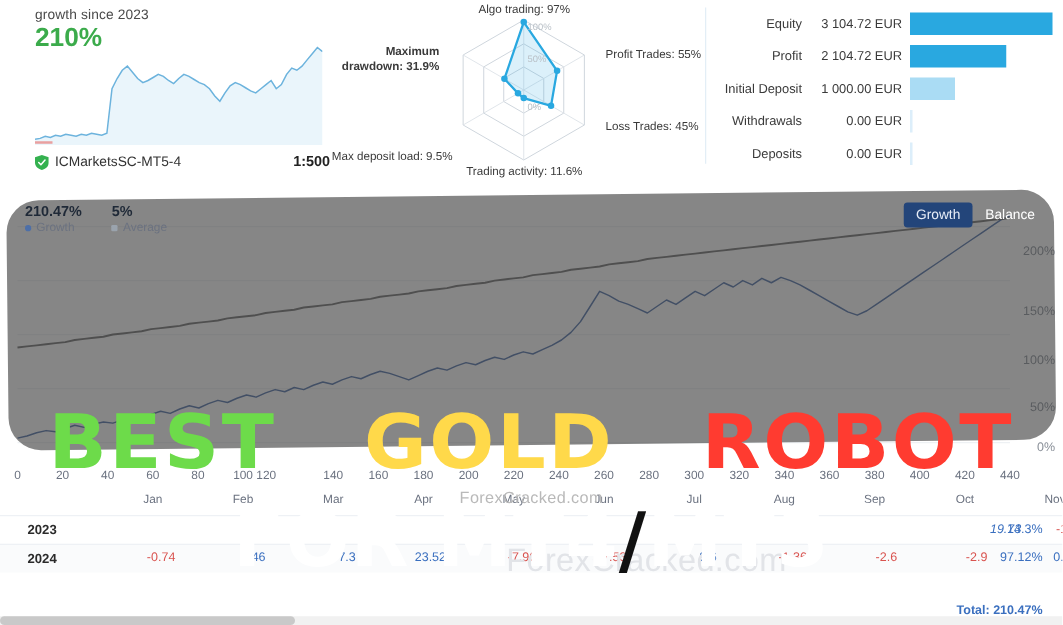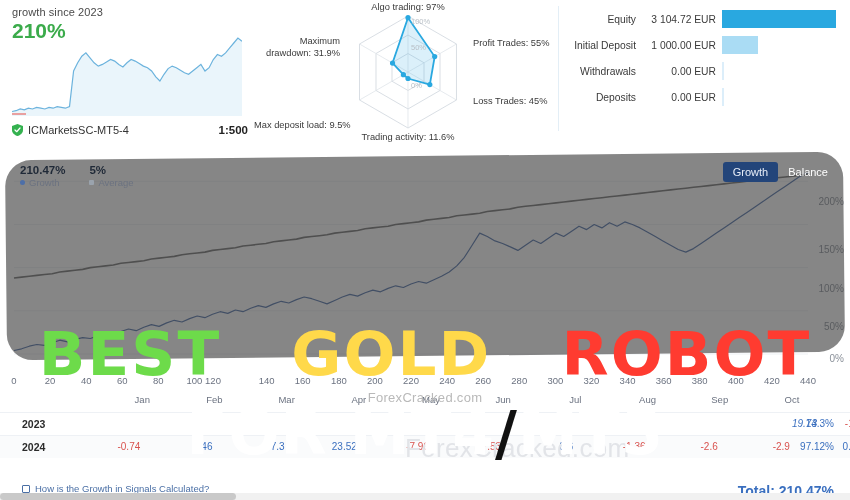--- a/index.html
+++ b/index.html
@@ -14,7 +14,7 @@
   
   .top {
     position:absolute; left:0; top:0; width:850px; height:150px;
-    display:flex; background:#fff;
+    display:flex; background:#fff;padding-left:16px;
   }
 
   

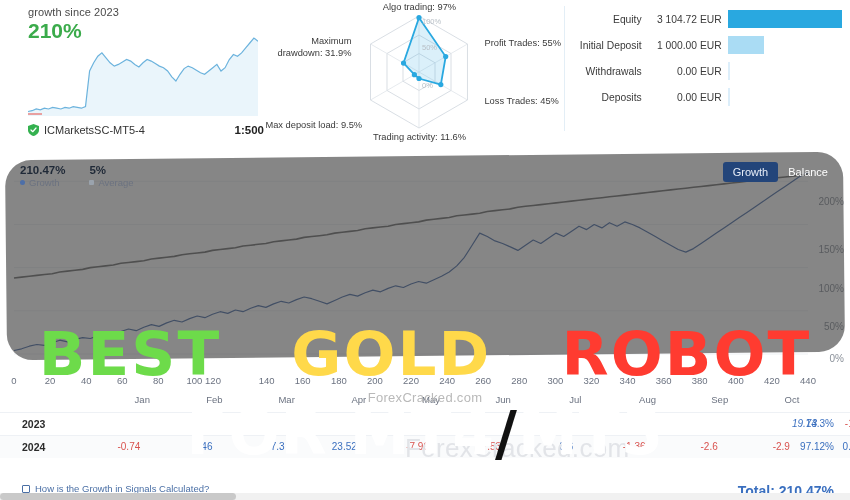--- a/index.html
+++ b/index.html
@@ -158,7 +158,7 @@
     <div class="rlabel" id="rl2" style="top: 96px; left: 215px;">Loss Trades: 45%</div>
     <div class="rlabel" id="rl3" style="top: 132px; left: 150px; transform: translateX(-50%);">Trading activity: 11.6%</div>
     <div class="rlabel" id="rl4" style="top: 96px; left: -4px; width: 86px; text-align: right; margin-top: 24px;">Max deposit load: 9.5%</div>
-    <div class="rlabel multi" id="rl5" style="width: 86px; top: 36px; left: -4px; text-align: right;">Maximum drawdown: 31.9%</div>
+    <div class="rlabel multi" id="rl5" style="width: 86px; top: 36px; left: -4px; text-align: right; font-weight: bold;">Maximum drawdown: 31.9%</div>
   </div>
 
   <div class="stats">

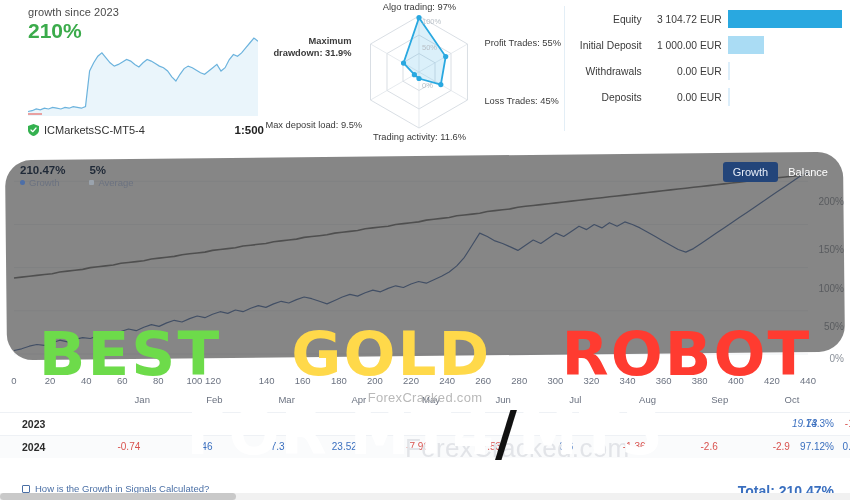--- a/index.html
+++ b/index.html
@@ -169,6 +169,13 @@
           <div class="stat-val">3 104.72 EUR</div>
           <div class="stat-bar-area">
             <div class="stat-bar" style="width: 114px;"></div>
+          </div>
+        </div>
+        <div class="stat-row">
+          <div class="stat-name">Profit</div>
+          <div class="stat-val">2 104.72 EUR</div>
+          <div class="stat-bar-area">
+            <div class="stat-bar" style="width: 77.52px;"></div>
           </div>
         </div>
         <div class="stat-row">

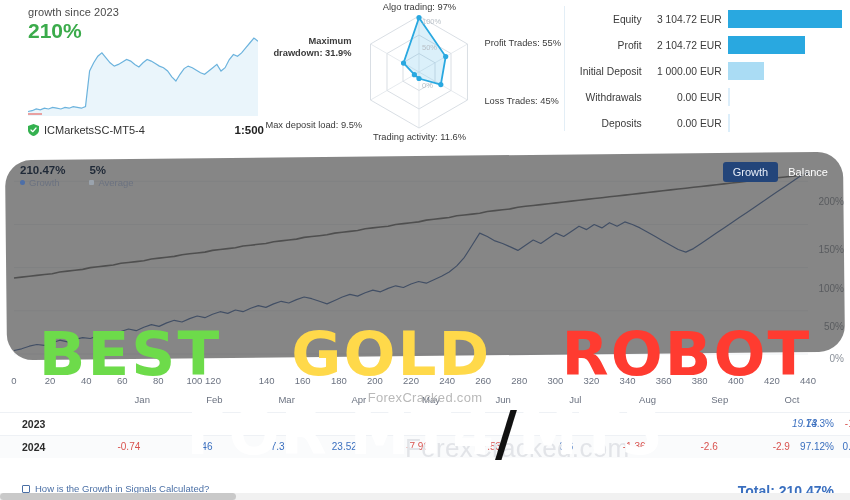--- a/index.html
+++ b/index.html
@@ -85,7 +85,7 @@
   
   .axis { position:absolute; left:0; top:375px; width:850px; height:42px; }
   .tick { position:absolute; top:0; font-size:9.5px; color:#6b7280; transform:translateX(-50%); }
-  .mon  { position:absolute; top:19px; font-size:9.5px; color:#6b7280; transform:translateX(-50%);margin-left:20px; }
+  .mon  { position:absolute; top:19px; font-size:9.5px; color:#6b7280; transform:translateX(-50%); }
 
   
   .tbl { position:absolute; left:0; top:412px; width:850px; }

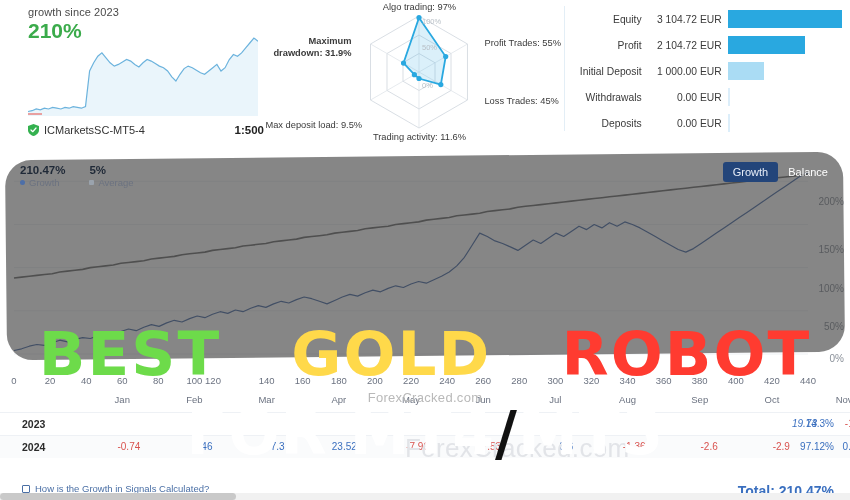--- a/index.html
+++ b/index.html
@@ -321,10 +321,6 @@
   </div>
 
 <div class="footer">
-  <a class="flink" href="#">
-    <span class="fico"></span>
-    <span>How is the Growth in Signals Calculated?</span>
-  </a>
   <div class="ftot">Total: 210.47%</div>
 </div>
 

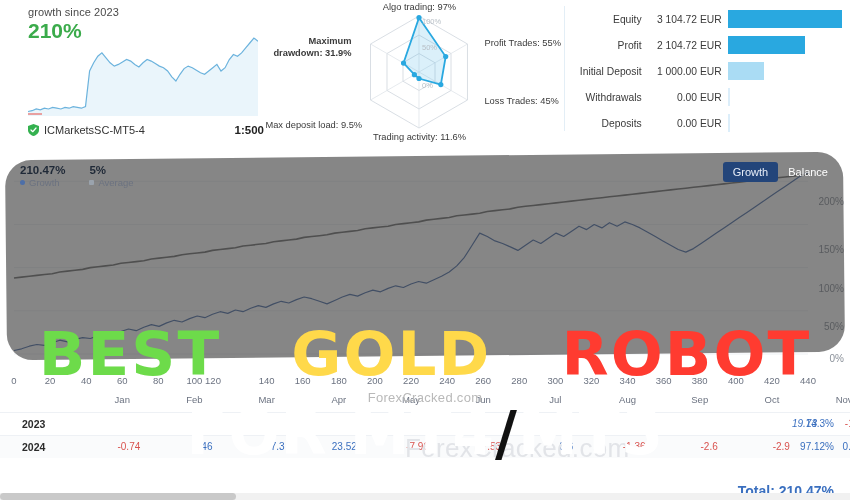--- a/index.html
+++ b/index.html
@@ -100,7 +100,7 @@
   .footer { position:absolute; left:0; top:483px; width:850px; height:15px; }
   .flink { position:absolute; left:22px; top:0; font-size:9.5px; color:#4a6fa5; display:flex; align-items:center; gap:5px;}
   .fico { width:8px; height:8px; border:1px solid #4a6fa5; border-radius:1px; display:inline-block; }
-  .ftot { position:absolute; right:16px; top:0; font-size:14px; color:#3a6fbf; font-weight:700; }
+  .ftot { position:absolute; right:16px; top:0; font-size:10px; color:#3a6fbf; font-weight:700; }
 
   .scrollbar { position:absolute; left:0; bottom:0; width:850px; height:7px; background:#f1f1f1; }
   .scrollthumb { position:absolute; left:0; top:0; height:7px; width:236px; background:#c9c9c9; border-radius:4px; }

